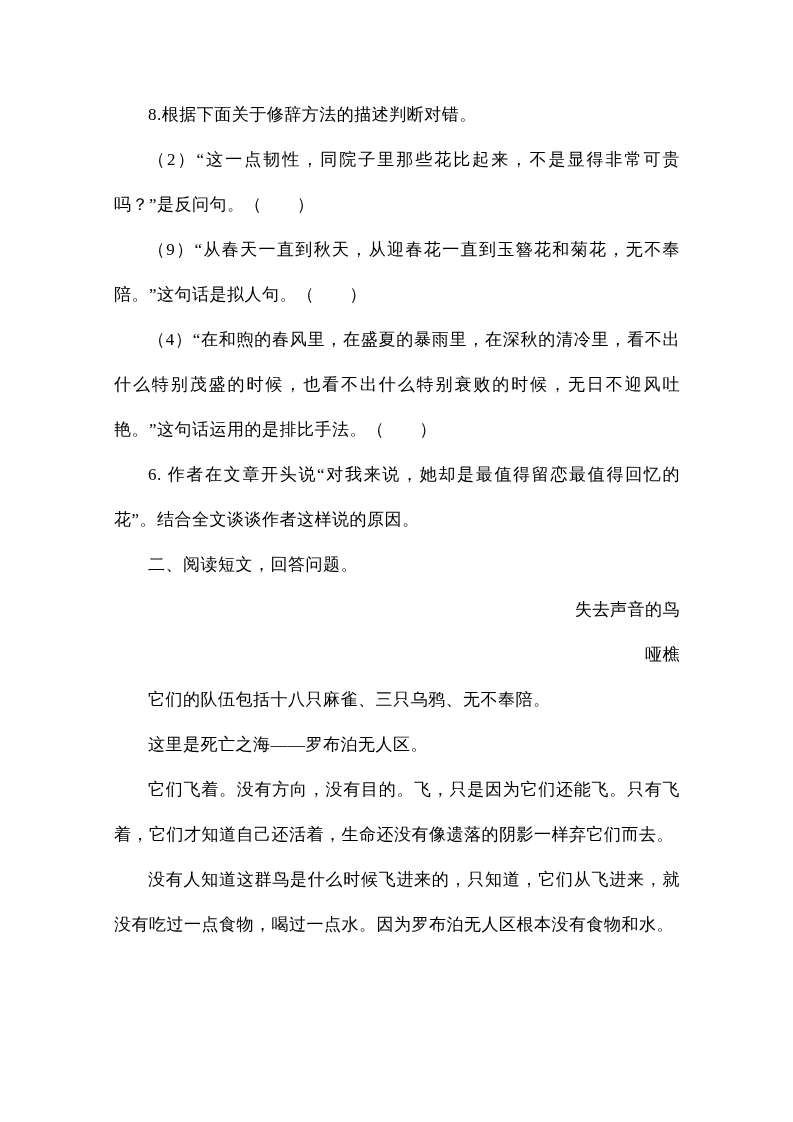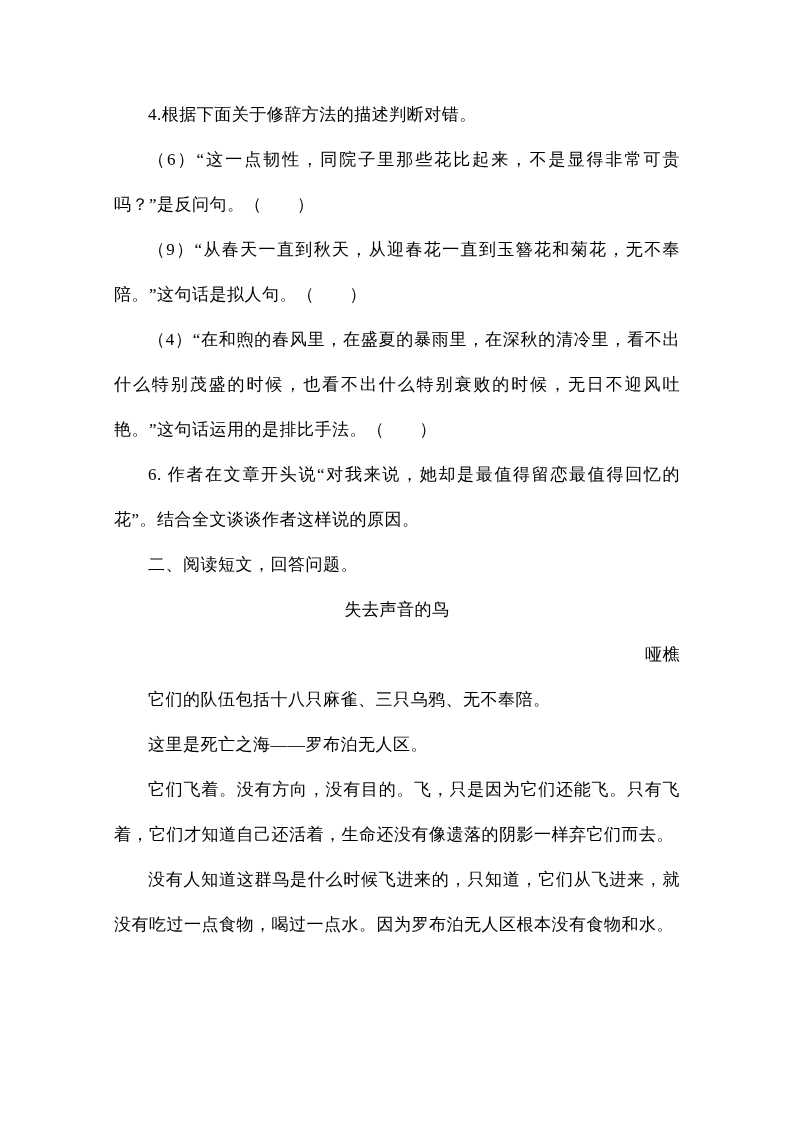--- a/index.html
+++ b/index.html
@@ -45,7 +45,7 @@
 
 <div class="page">
 
-  <p class="para">4.根据下面关于修辞方法的描述判断对错。</p>
+  <p class="para">8.根据下面关于修辞方法的描述判断对错。</p>
 
 
   <p class="para">（6）“这一点韧性，同院子里那些花比起来，不是显得非常可贵吗？”是反问句。（　　）</p>

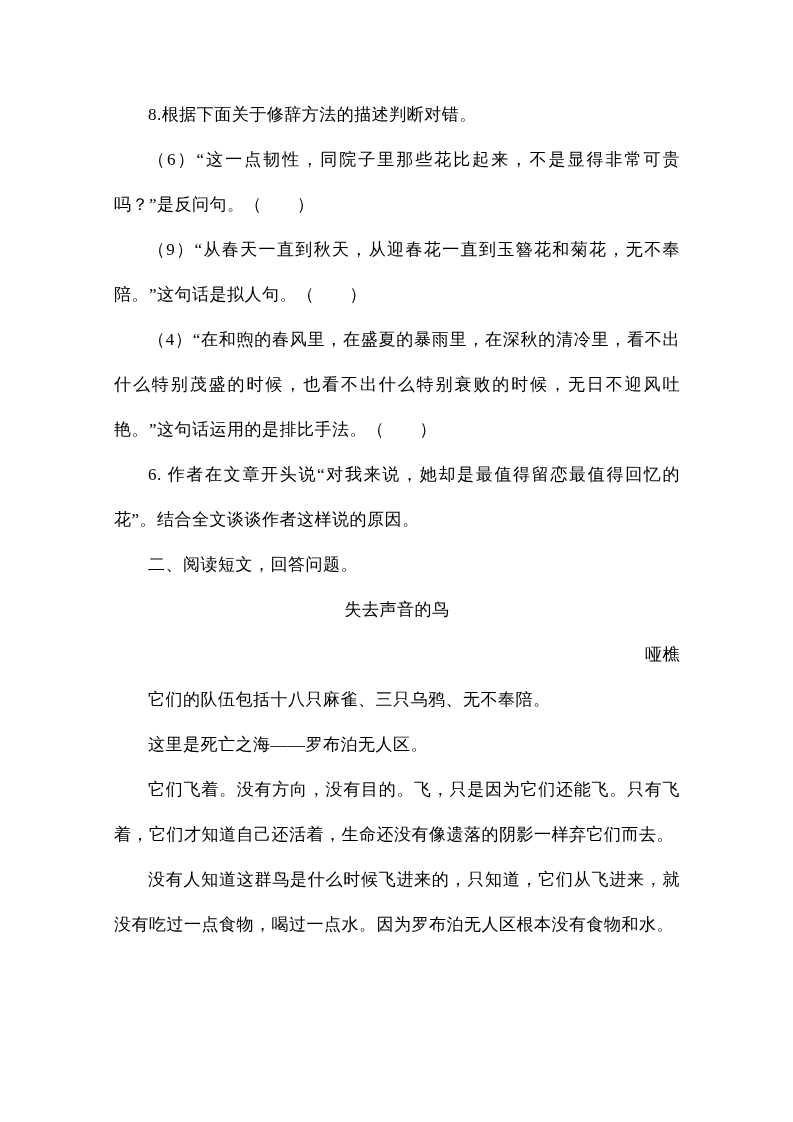--- a/index.html
+++ b/index.html
@@ -48,7 +48,7 @@
   <p class="para">8.根据下面关于修辞方法的描述判断对错。</p>
 
 
-  <p class="para">（6）“这一点韧性，同院子里那些花比起来，不是显得非常可贵吗？”是反问句。（　　）</p>
+  <p class="para">（2）“这一点韧性，同院子里那些花比起来，不是显得非常可贵吗？”是反问句。（　　）</p>
 
   <p class="para">（9）“从春天一直到秋天，从迎春花一直到玉簪花和菊花，无不奉陪。”这句话是拟人句。（　　）</p>
 

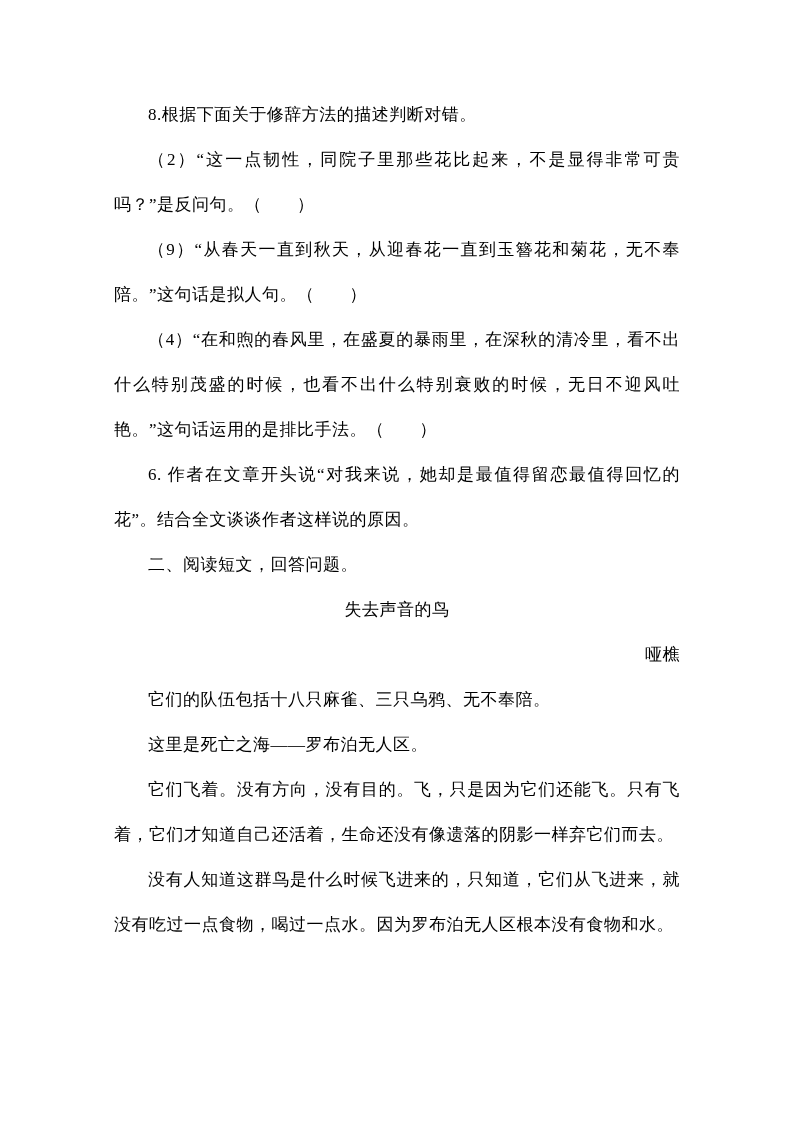--- a/index.html
+++ b/index.html
@@ -31,7 +31,7 @@
     word-break: break-all;
   }
   .para.title {
-    text-align: center;
+    text-align: right;
     text-indent: 0;
   }
   .para.author {

